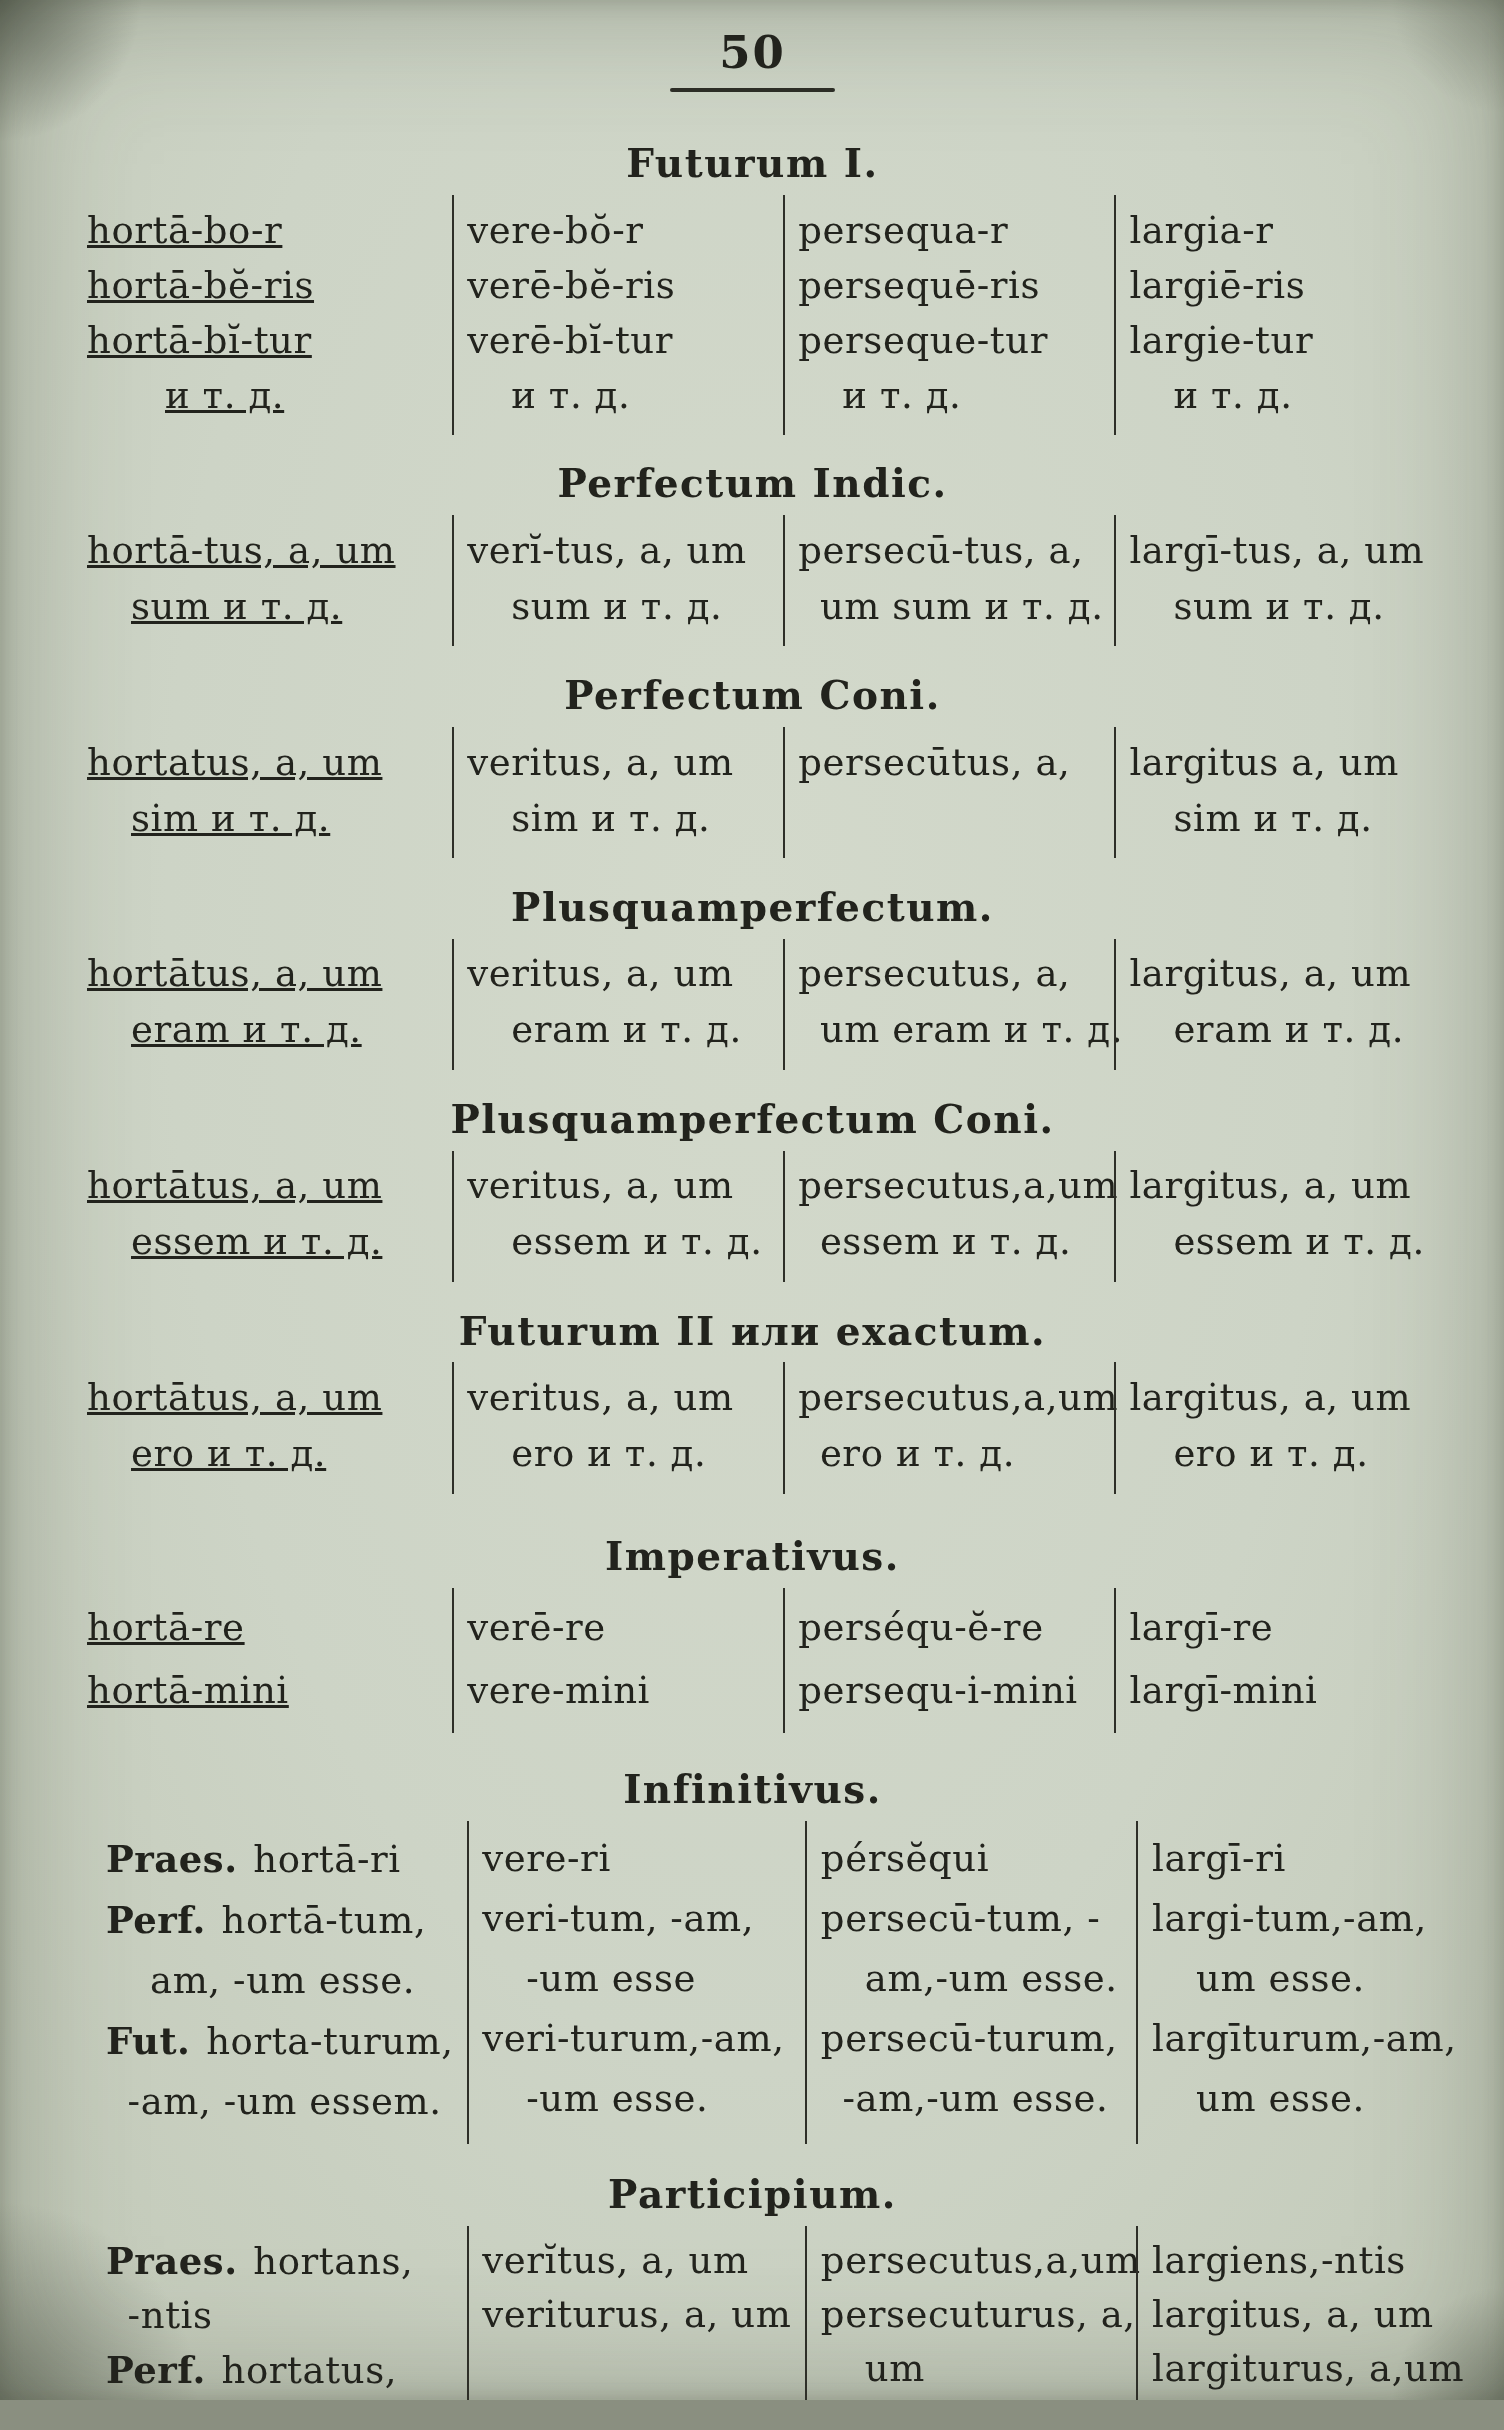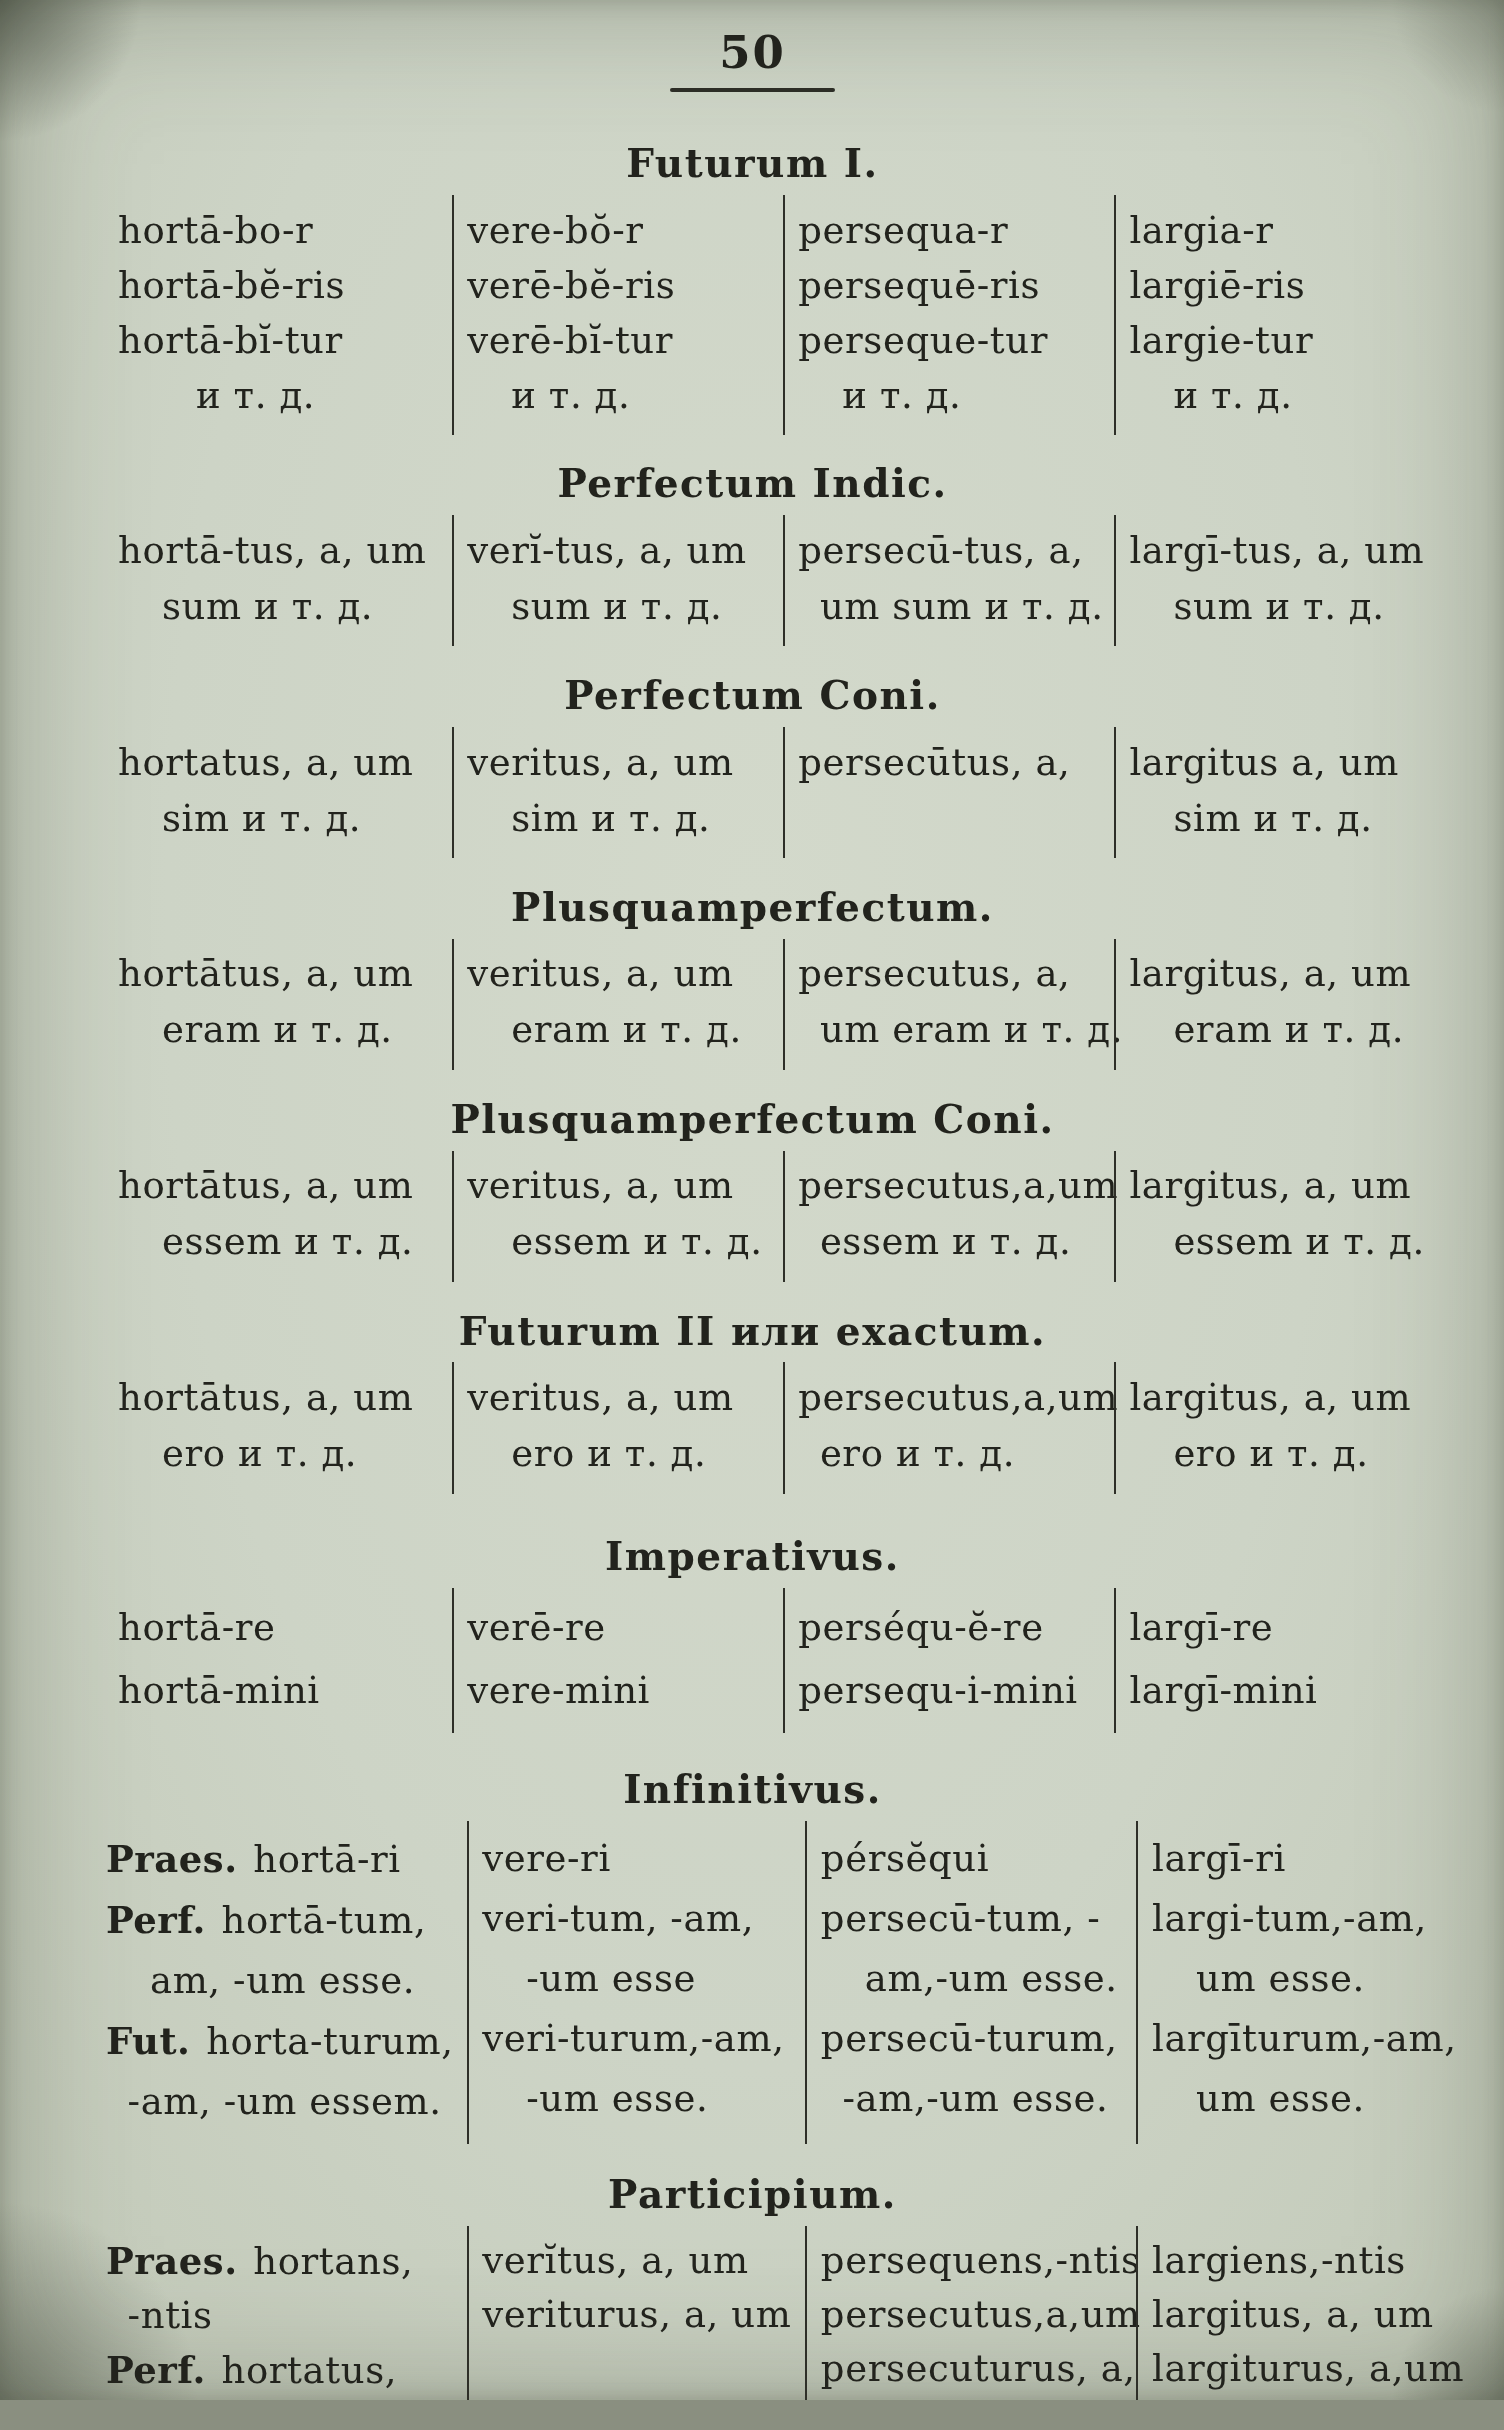--- a/index.html
+++ b/index.html
@@ -40,7 +40,7 @@
   }
   .grid.wide1{grid-template-columns:31% 22.5% 22% 24.5%;}
   .col{padding:7.8px 5.9px 11.8px 13.7px;}
-  .col.first{padding-left:118px;}
+  .col.first{padding-left:87px;text-decoration:underline;}
   .col.lead{padding-left:106px;}
   .col + .col{border-left:2.9px solid #2e2f28;}
   .ln{

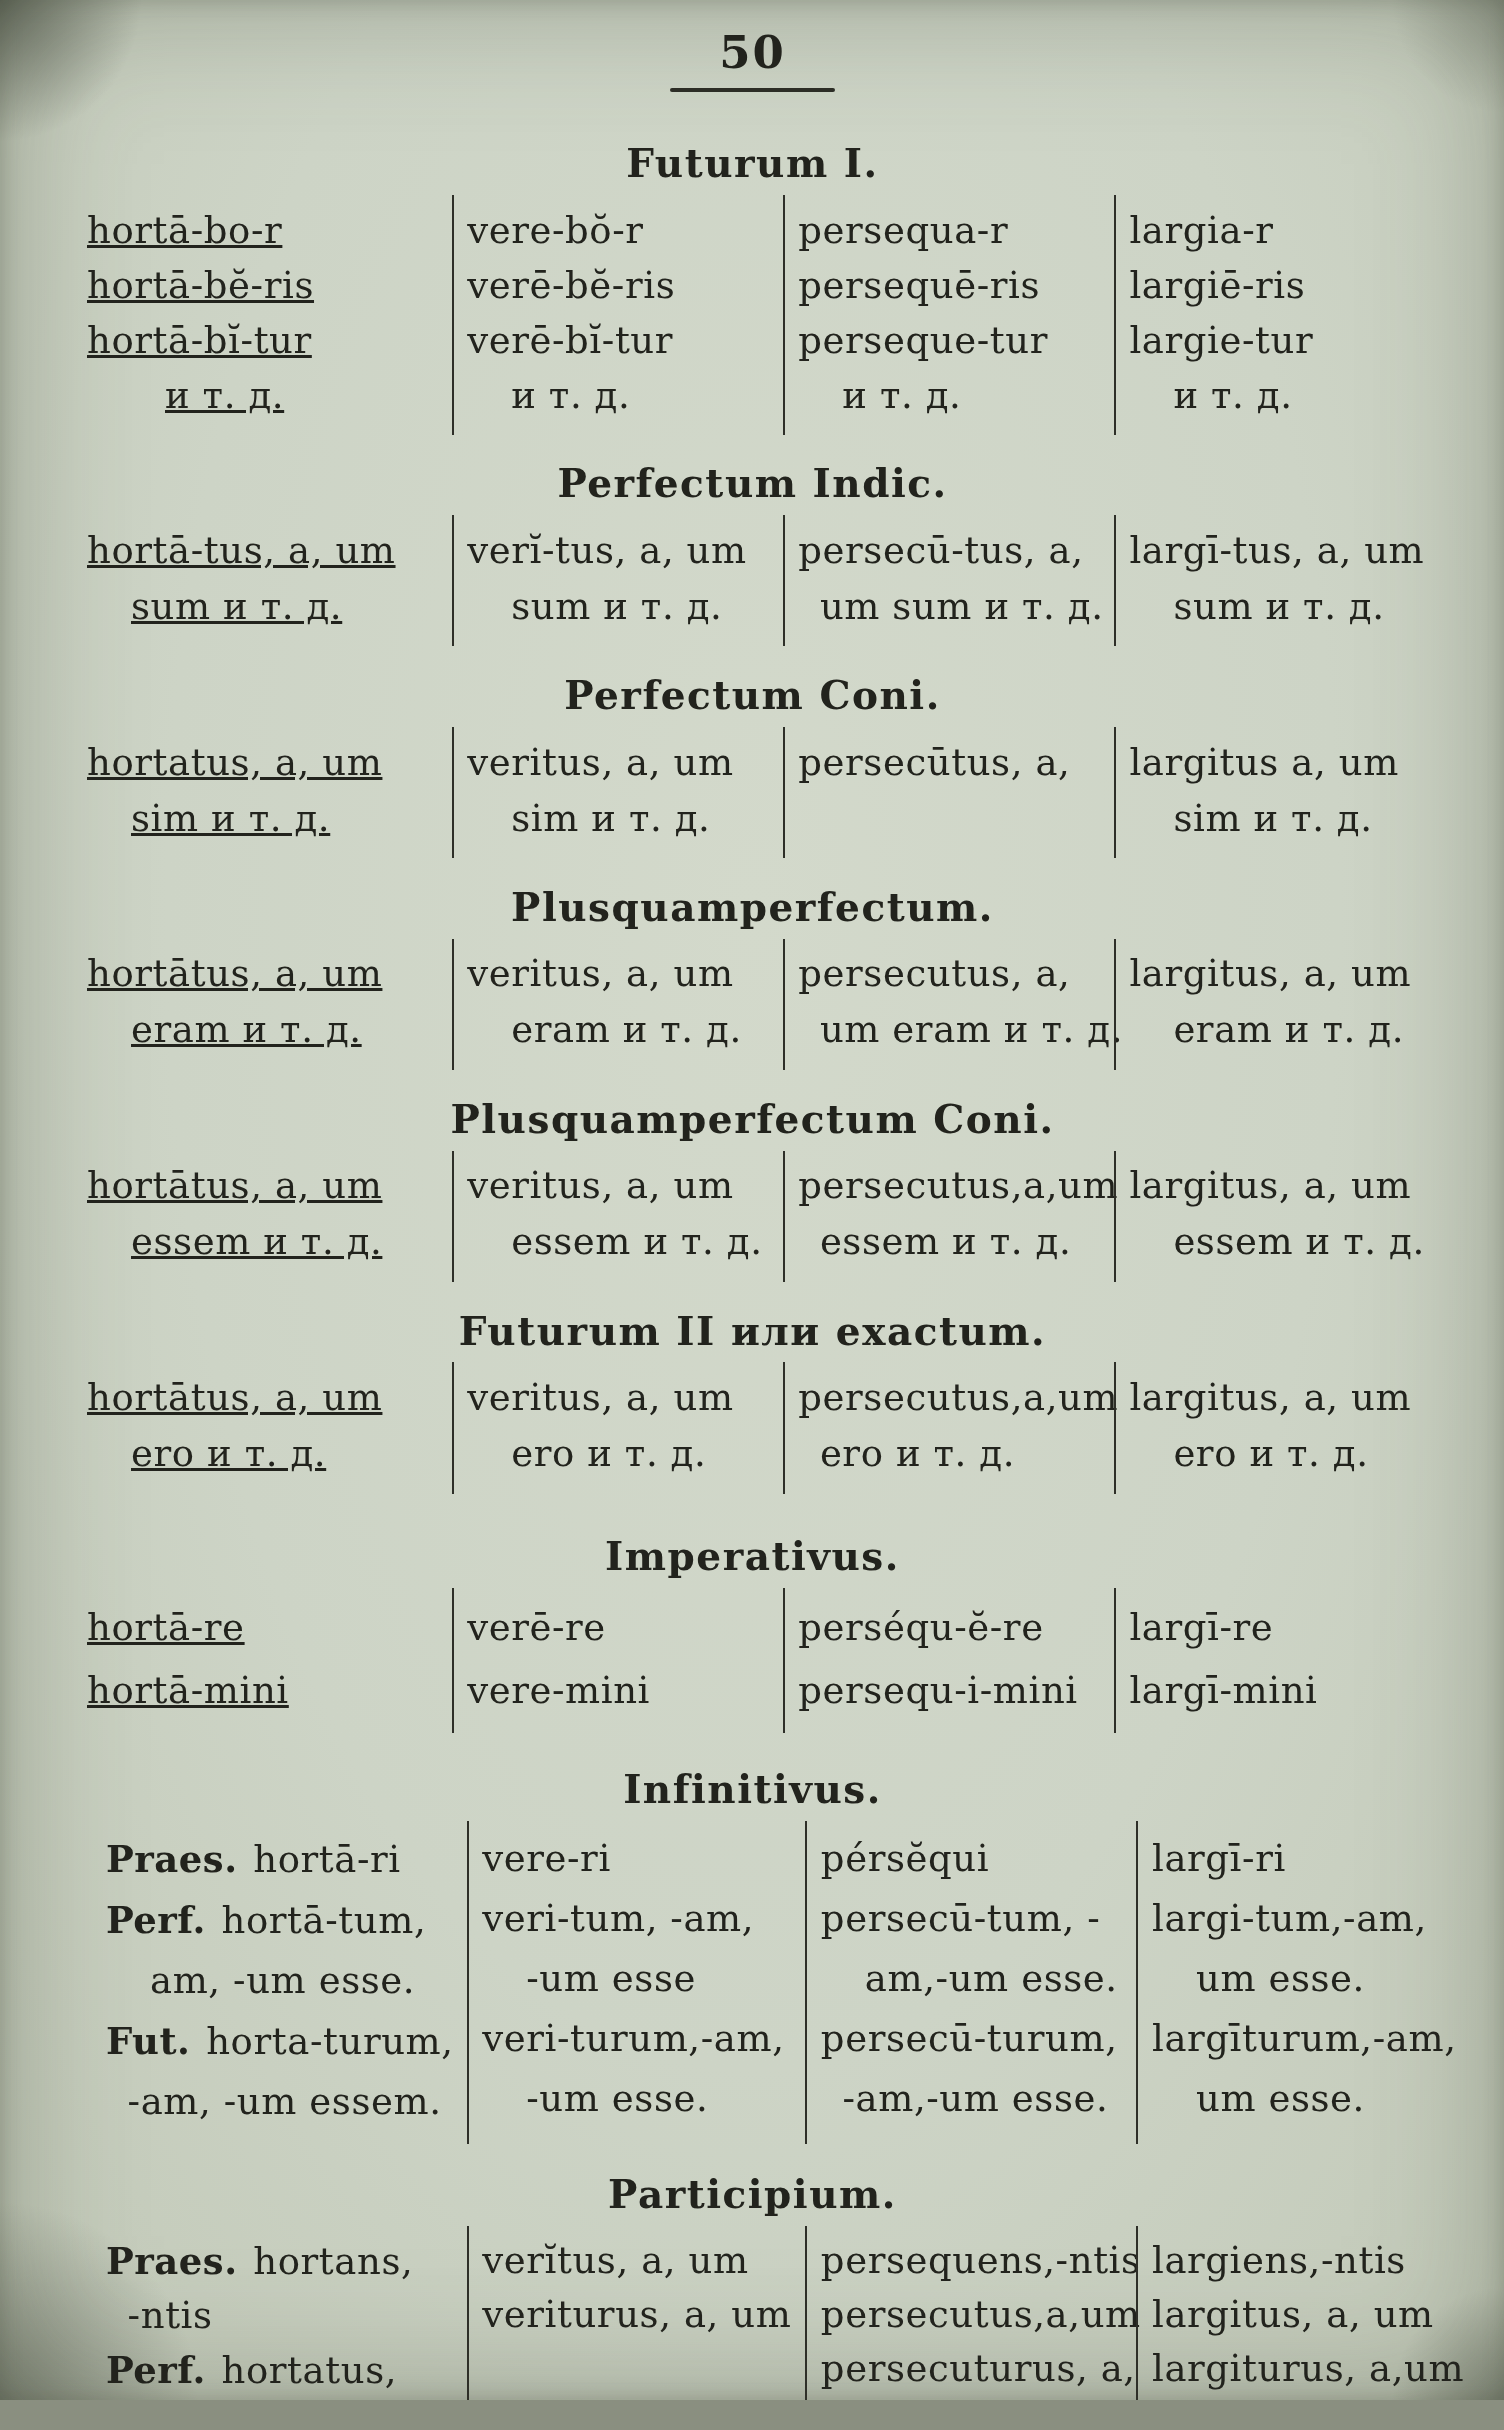--- a/index.html
+++ b/index.html
@@ -260,7 +260,6 @@
       <div class="ln"></div>
     </div>
     <div class="col">
-      <div class="ln">persequens,-ntis</div>
       <div class="ln"></div>
       <div class="ln">persecutus,a,um</div>
       <div class="ln"></div>

